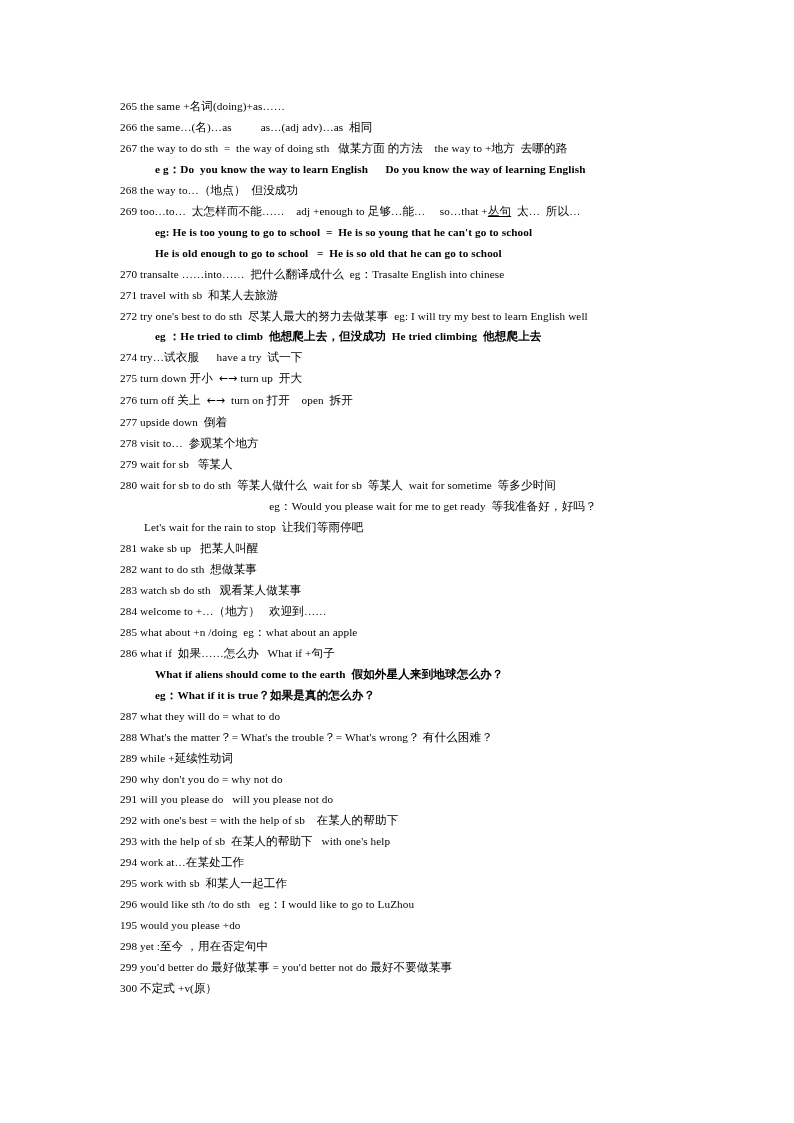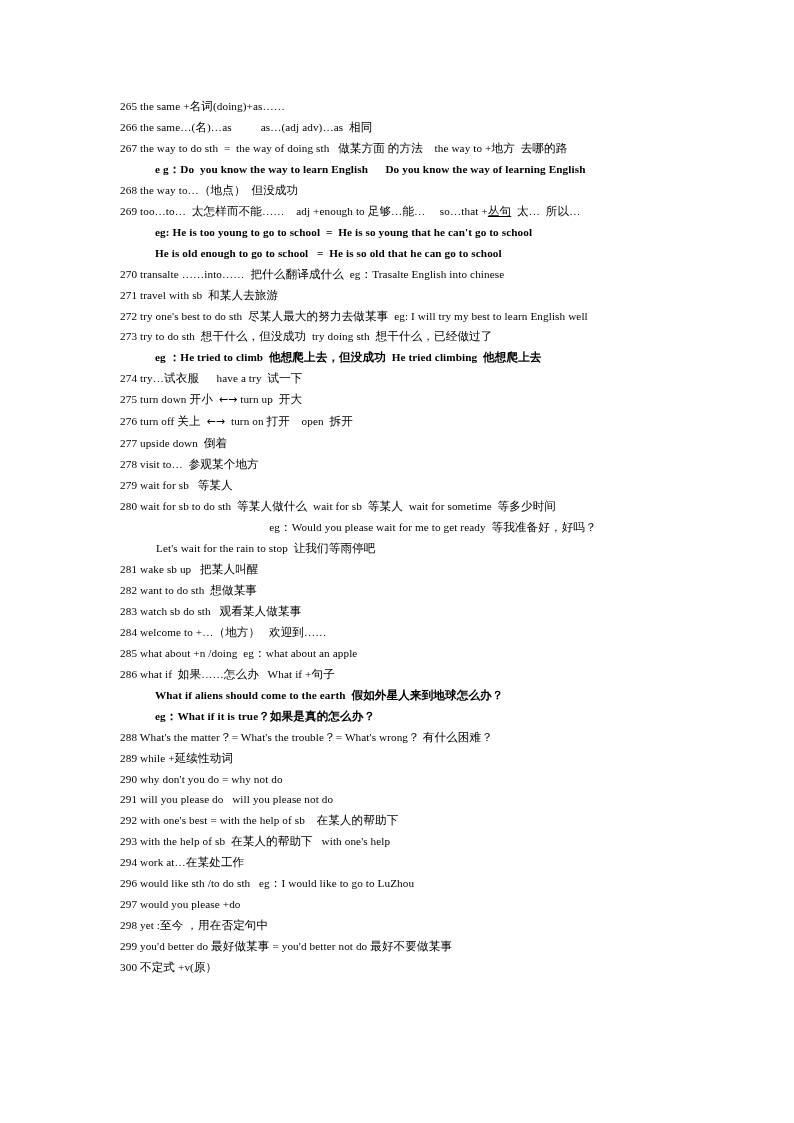--- a/index.html
+++ b/index.html
@@ -65,7 +65,6 @@
       <div class="line ind-0">270 transalte ……into……  <span class="cjk">把什么翻译成什么</span>  eg<span class="cjk">：</span>Trasalte English into chinese</div>
       <div class="line ind-0">271 travel with sb  <span class="cjk">和某人去旅游</span></div>
       <div class="line ind-0">272 try one's best to do sth  <span class="cjk">尽某人最大的努力去做某事</span>  eg: I will try my best to learn English well</div>
-      <div class="line ind-0">273 try to do sth  <span class="cjk">想干什么，但没成功</span>  try doing sth  <span class="cjk">想干什么，已经做过了</span></div>
       <div class="line ind-1">eg <span class="cjk">：</span>He tried to climb  <span class="cjk">他想爬上去，但没成功</span>  He tried climbing  <span class="cjk">他想爬上去</span></div>
       <div class="line ind-0">274 try…<span class="cjk">试衣服</span>      have a try  <span class="cjk">试一下</span></div>
       <div class="line ind-0">275 turn down <span class="cjk">开小</span>  <span class="arrow">←→</span> turn up  <span class="cjk">开大</span></div>

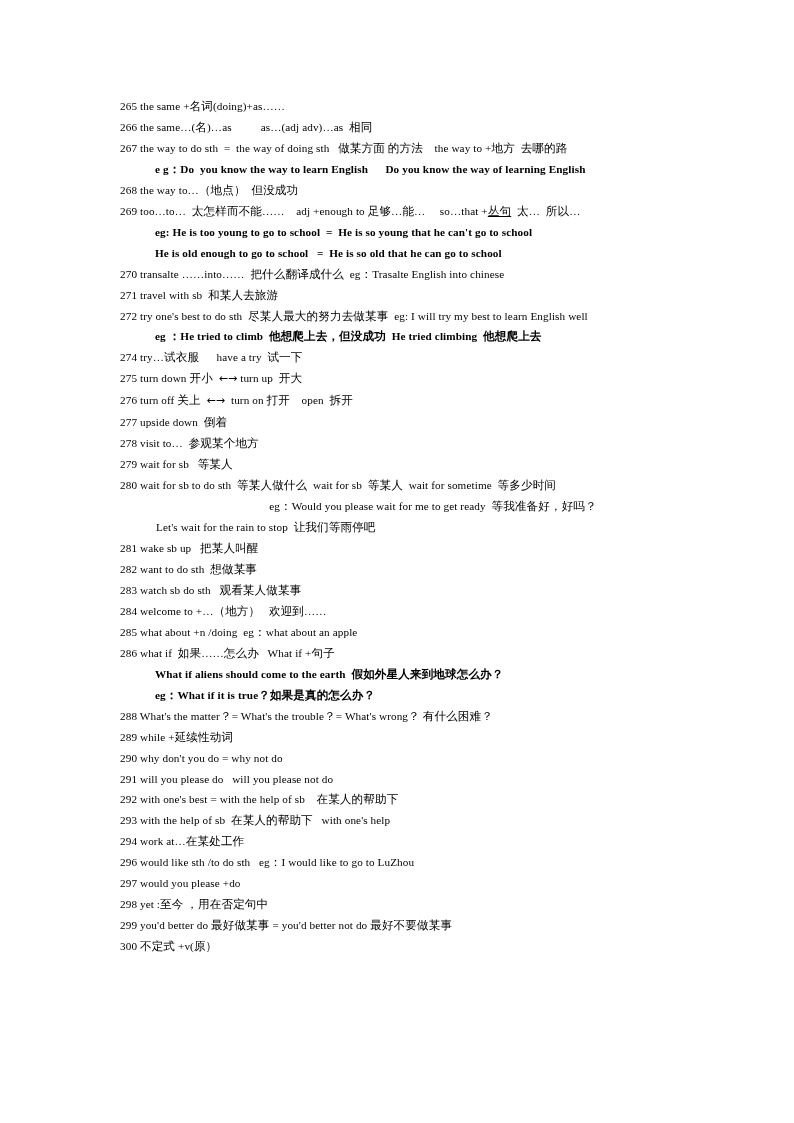--- a/index.html
+++ b/index.html
@@ -38,7 +38,7 @@
   .ind-0  { margin-left: 0px; }
   .ind-xs { margin-left: 12px; text-align: center; }
   .ind-1  { margin-left: 35px; font-weight: bold; }
-  .ind-2  { margin-left: 36px; }
+  .ind-2  { margin-left: 24px; }
   .cjk {
     font-family: "DejaVu Sans", "Liberation Sans", sans-serif;
     font-size: 11.6px;

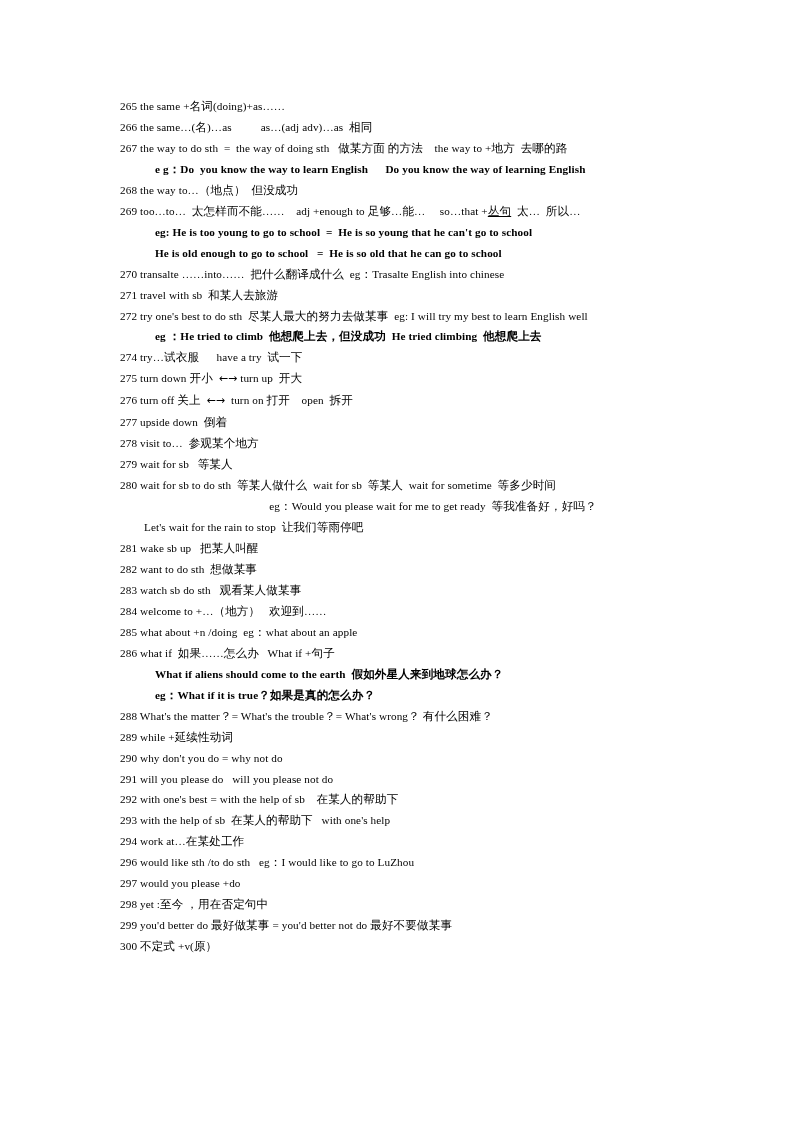--- a/index.html
+++ b/index.html
@@ -83,6 +83,7 @@
       <div class="line ind-0">286 what if  <span class="cjk">如果</span>……<span class="cjk">怎么办</span>   What if +<span class="cjk">句子</span></div>
       <div class="line ind-1">What if aliens should come to the earth  <span class="cjk">假如外星人来到地球怎么办？</span></div>
       <div class="line ind-1">eg<span class="cjk">：</span>What if it is true<span class="cjk">？如果是真的怎么办？</span></div>
+      <div class="line ind-0">287 what they will do = what to do</div>
       <div class="line ind-0">288 What's the matter<span class="cjk">？</span>= What's the trouble<span class="cjk">？</span>= What's wrong<span class="cjk">？</span> <span class="cjk">有什么困难？</span></div>
       <div class="line ind-0">289 while +<span class="cjk">延续性动词</span></div>
       <div class="line ind-0">290 why don't you do = why not do</div>

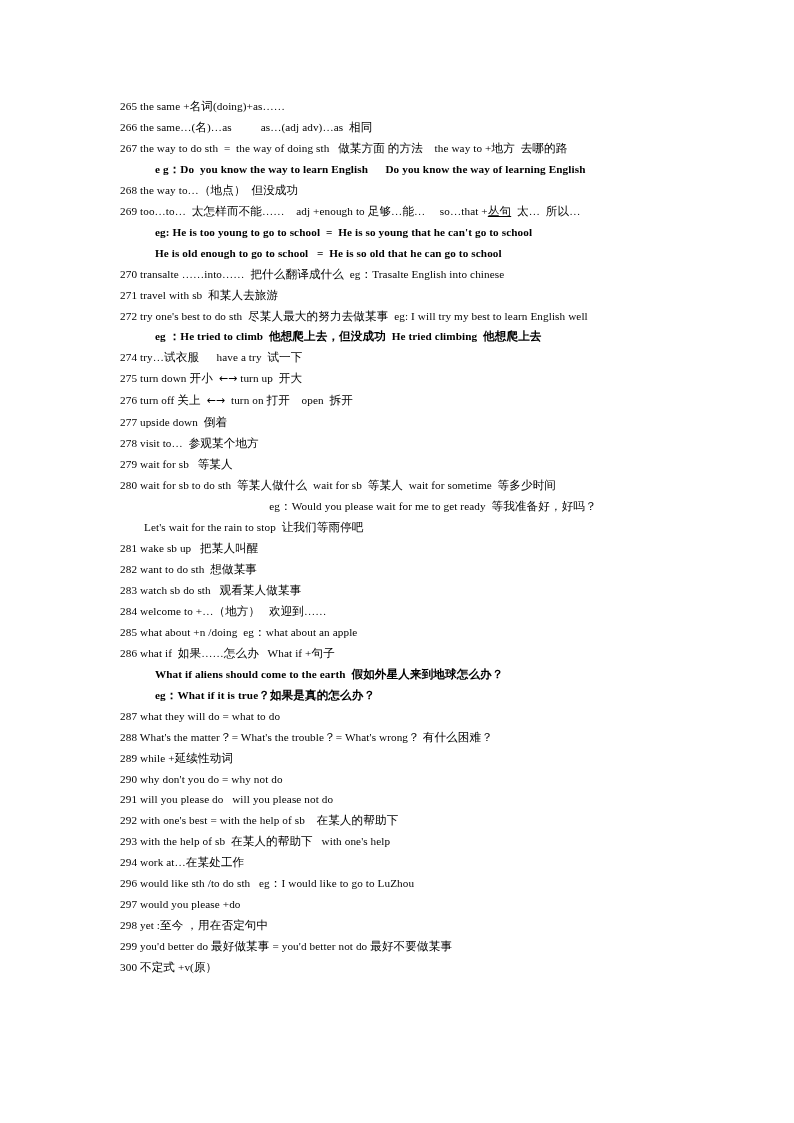--- a/index.html
+++ b/index.html
@@ -91,6 +91,7 @@
       <div class="line ind-0">292 with one's best = with the help of sb    <span class="cjk">在某人的帮助下</span></div>
       <div class="line ind-0">293 with the help of sb  <span class="cjk">在某人的帮助下</span>   with one's help</div>
       <div class="line ind-0">294 work at…<span class="cjk">在某处工作</span></div>
+      <div class="line ind-0">295 work with sb  <span class="cjk">和某人一起工作</span></div>
       <div class="line ind-0">296 would like sth /to do sth   eg<span class="cjk">：</span>I would like to go to LuZhou</div>
       <div class="line ind-0">297 would you please +do</div>
       <div class="line ind-0">298 yet :<span class="cjk">至今</span> <span class="cjk">，用在否定句中</span></div>

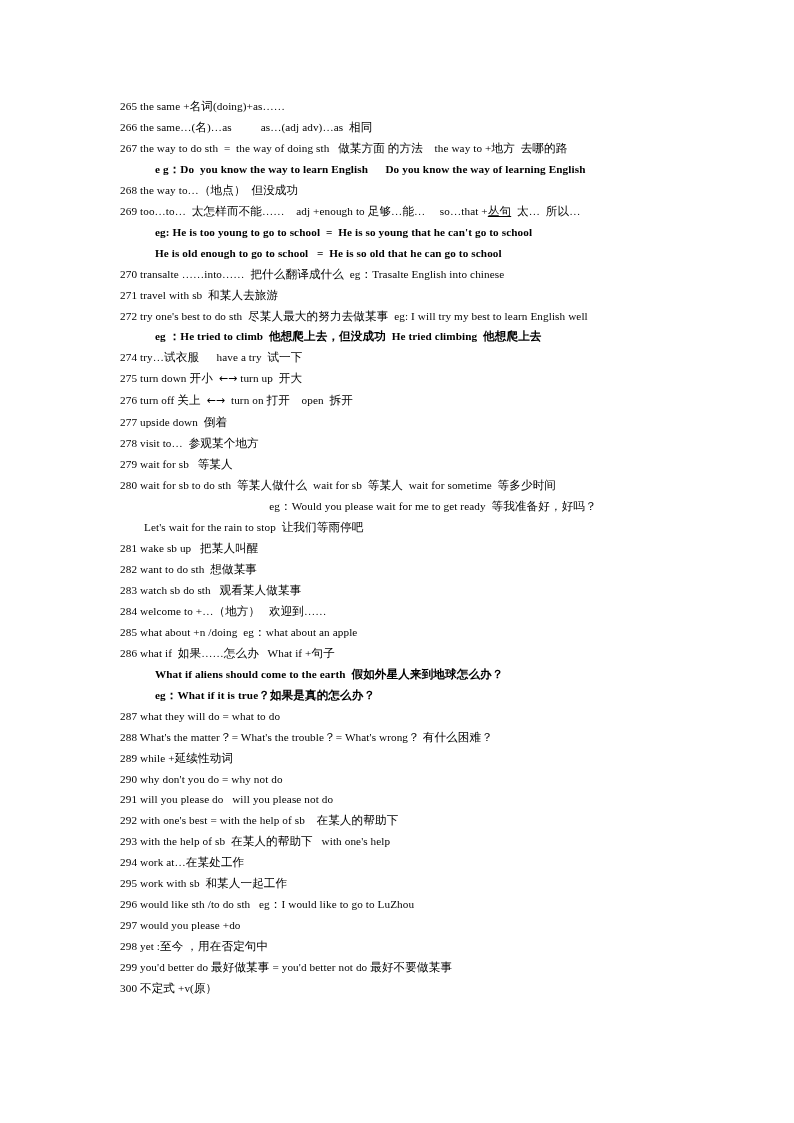--- a/index.html
+++ b/index.html
@@ -93,7 +93,7 @@
       <div class="line ind-0">294 work at…<span class="cjk">在某处工作</span></div>
       <div class="line ind-0">295 work with sb  <span class="cjk">和某人一起工作</span></div>
       <div class="line ind-0">296 would like sth /to do sth   eg<span class="cjk">：</span>I would like to go to LuZhou</div>
-      <div class="line ind-0">297 would you please +do</div>
+      <div class="line ind-0">195 would you please +do</div>
       <div class="line ind-0">298 yet :<span class="cjk">至今</span> <span class="cjk">，用在否定句中</span></div>
       <div class="line ind-0">299 you'd better do <span class="cjk">最好做某事</span> = you'd better not do <span class="cjk">最好不要做某事</span></div>
       <div class="line ind-0">300 <span class="cjk">不定式</span> +v(<span class="cjk">原）</span></div>

